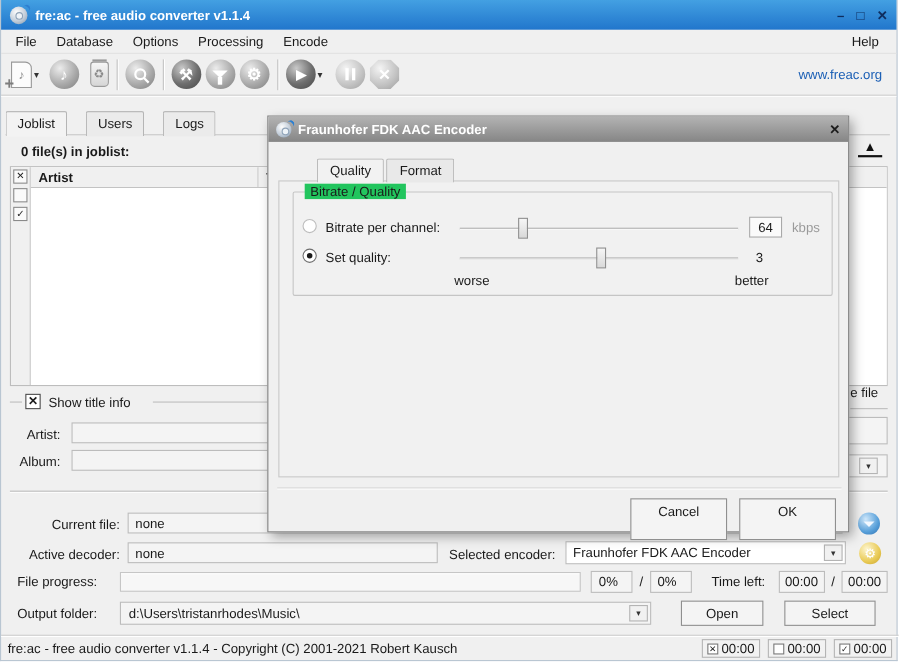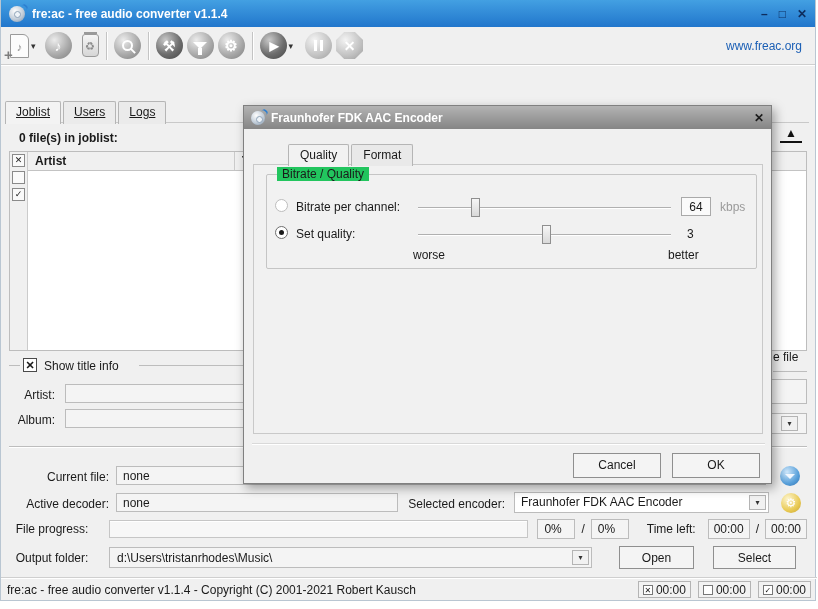--- a/index.html
+++ b/index.html
@@ -143,6 +143,14 @@
     </span>
   </div>
 
+  <div class="menubar">
+    <span class="menu-item">File</span>
+    <span class="menu-item">Database</span>
+    <span class="menu-item">Options</span>
+    <span class="menu-item">Processing</span>
+    <span class="menu-item">Encode</span>
+    <span class="menu-help">Help</span>
+  </div>
 
   <div class="toolbar">
     <span class="doc-icon">

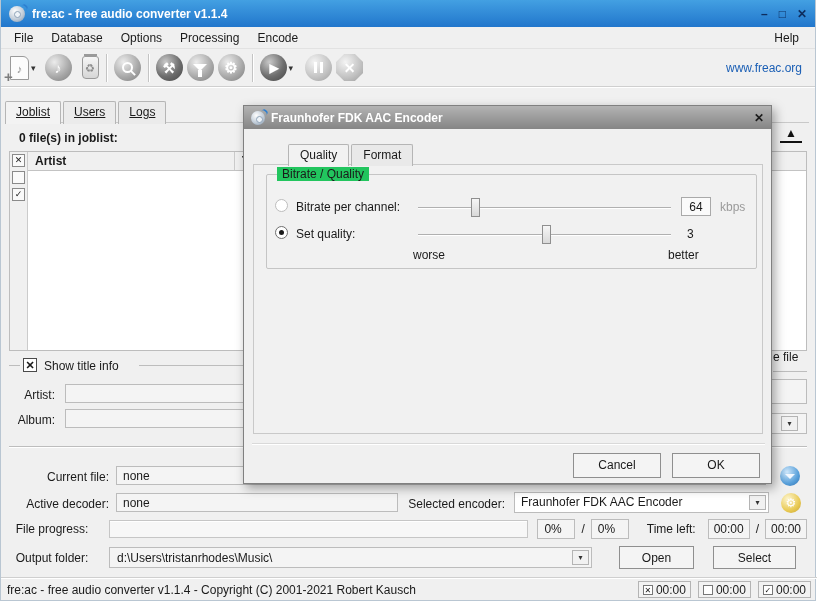--- a/index.html
+++ b/index.html
@@ -50,7 +50,7 @@
 
   
   .tabstrip { position:absolute; left:4px; top:101px; display:flex; z-index:2; }
-  .mtab { padding:3px 10px 4px; border:1px solid #b5b5b5; border-bottom:none; background:#ebebeb; margin-right:2px; border-radius:2px 2px 0 0;text-decoration:underline; }
+  .mtab { padding:3px 10px 4px; border:1px solid #b5b5b5; border-bottom:none; background:#ebebeb; margin-right:17px; border-radius:2px 2px 0 0; }
   .mtab.active { background:#f3f3f3; padding-bottom:5px; }
   .tabline { position:absolute; left:4px; top:122px; width:804px; border-top:1px solid #c9c9c9; z-index:1; }
   .count { position:absolute; left:18px; top:131px;font-weight:bold; }

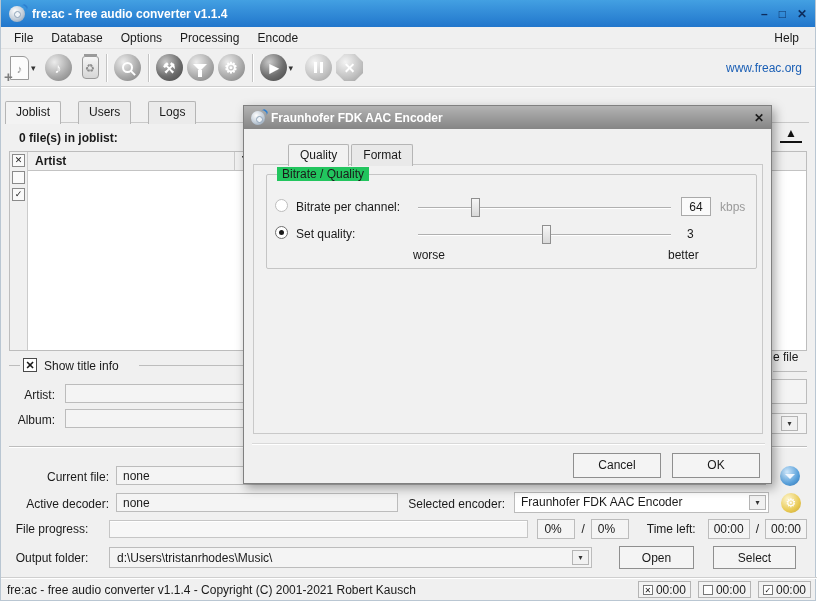--- a/index.html
+++ b/index.html
@@ -126,7 +126,7 @@
   .val-box { position:absolute; width:30px; height:19px; border:1px solid #a9a9a9; background:#fafafa; text-align:center; padding-top:2px; }
   .gray { color:#9a9a9a; }
   .dlg-sep { position:absolute; left:8px; top:337px; width:513px; border-top:1px solid #d9d9d9; box-shadow:0 1px 0 #fff; }
-  .dlg-btn { position:absolute; top:347px; width:88px; height:25px; padding-top:4px; }
+  .dlg-btn { position:absolute; top:347px; width:88px; height:38px; padding-top:4px; }
 </style>
 </head>
 <body>

